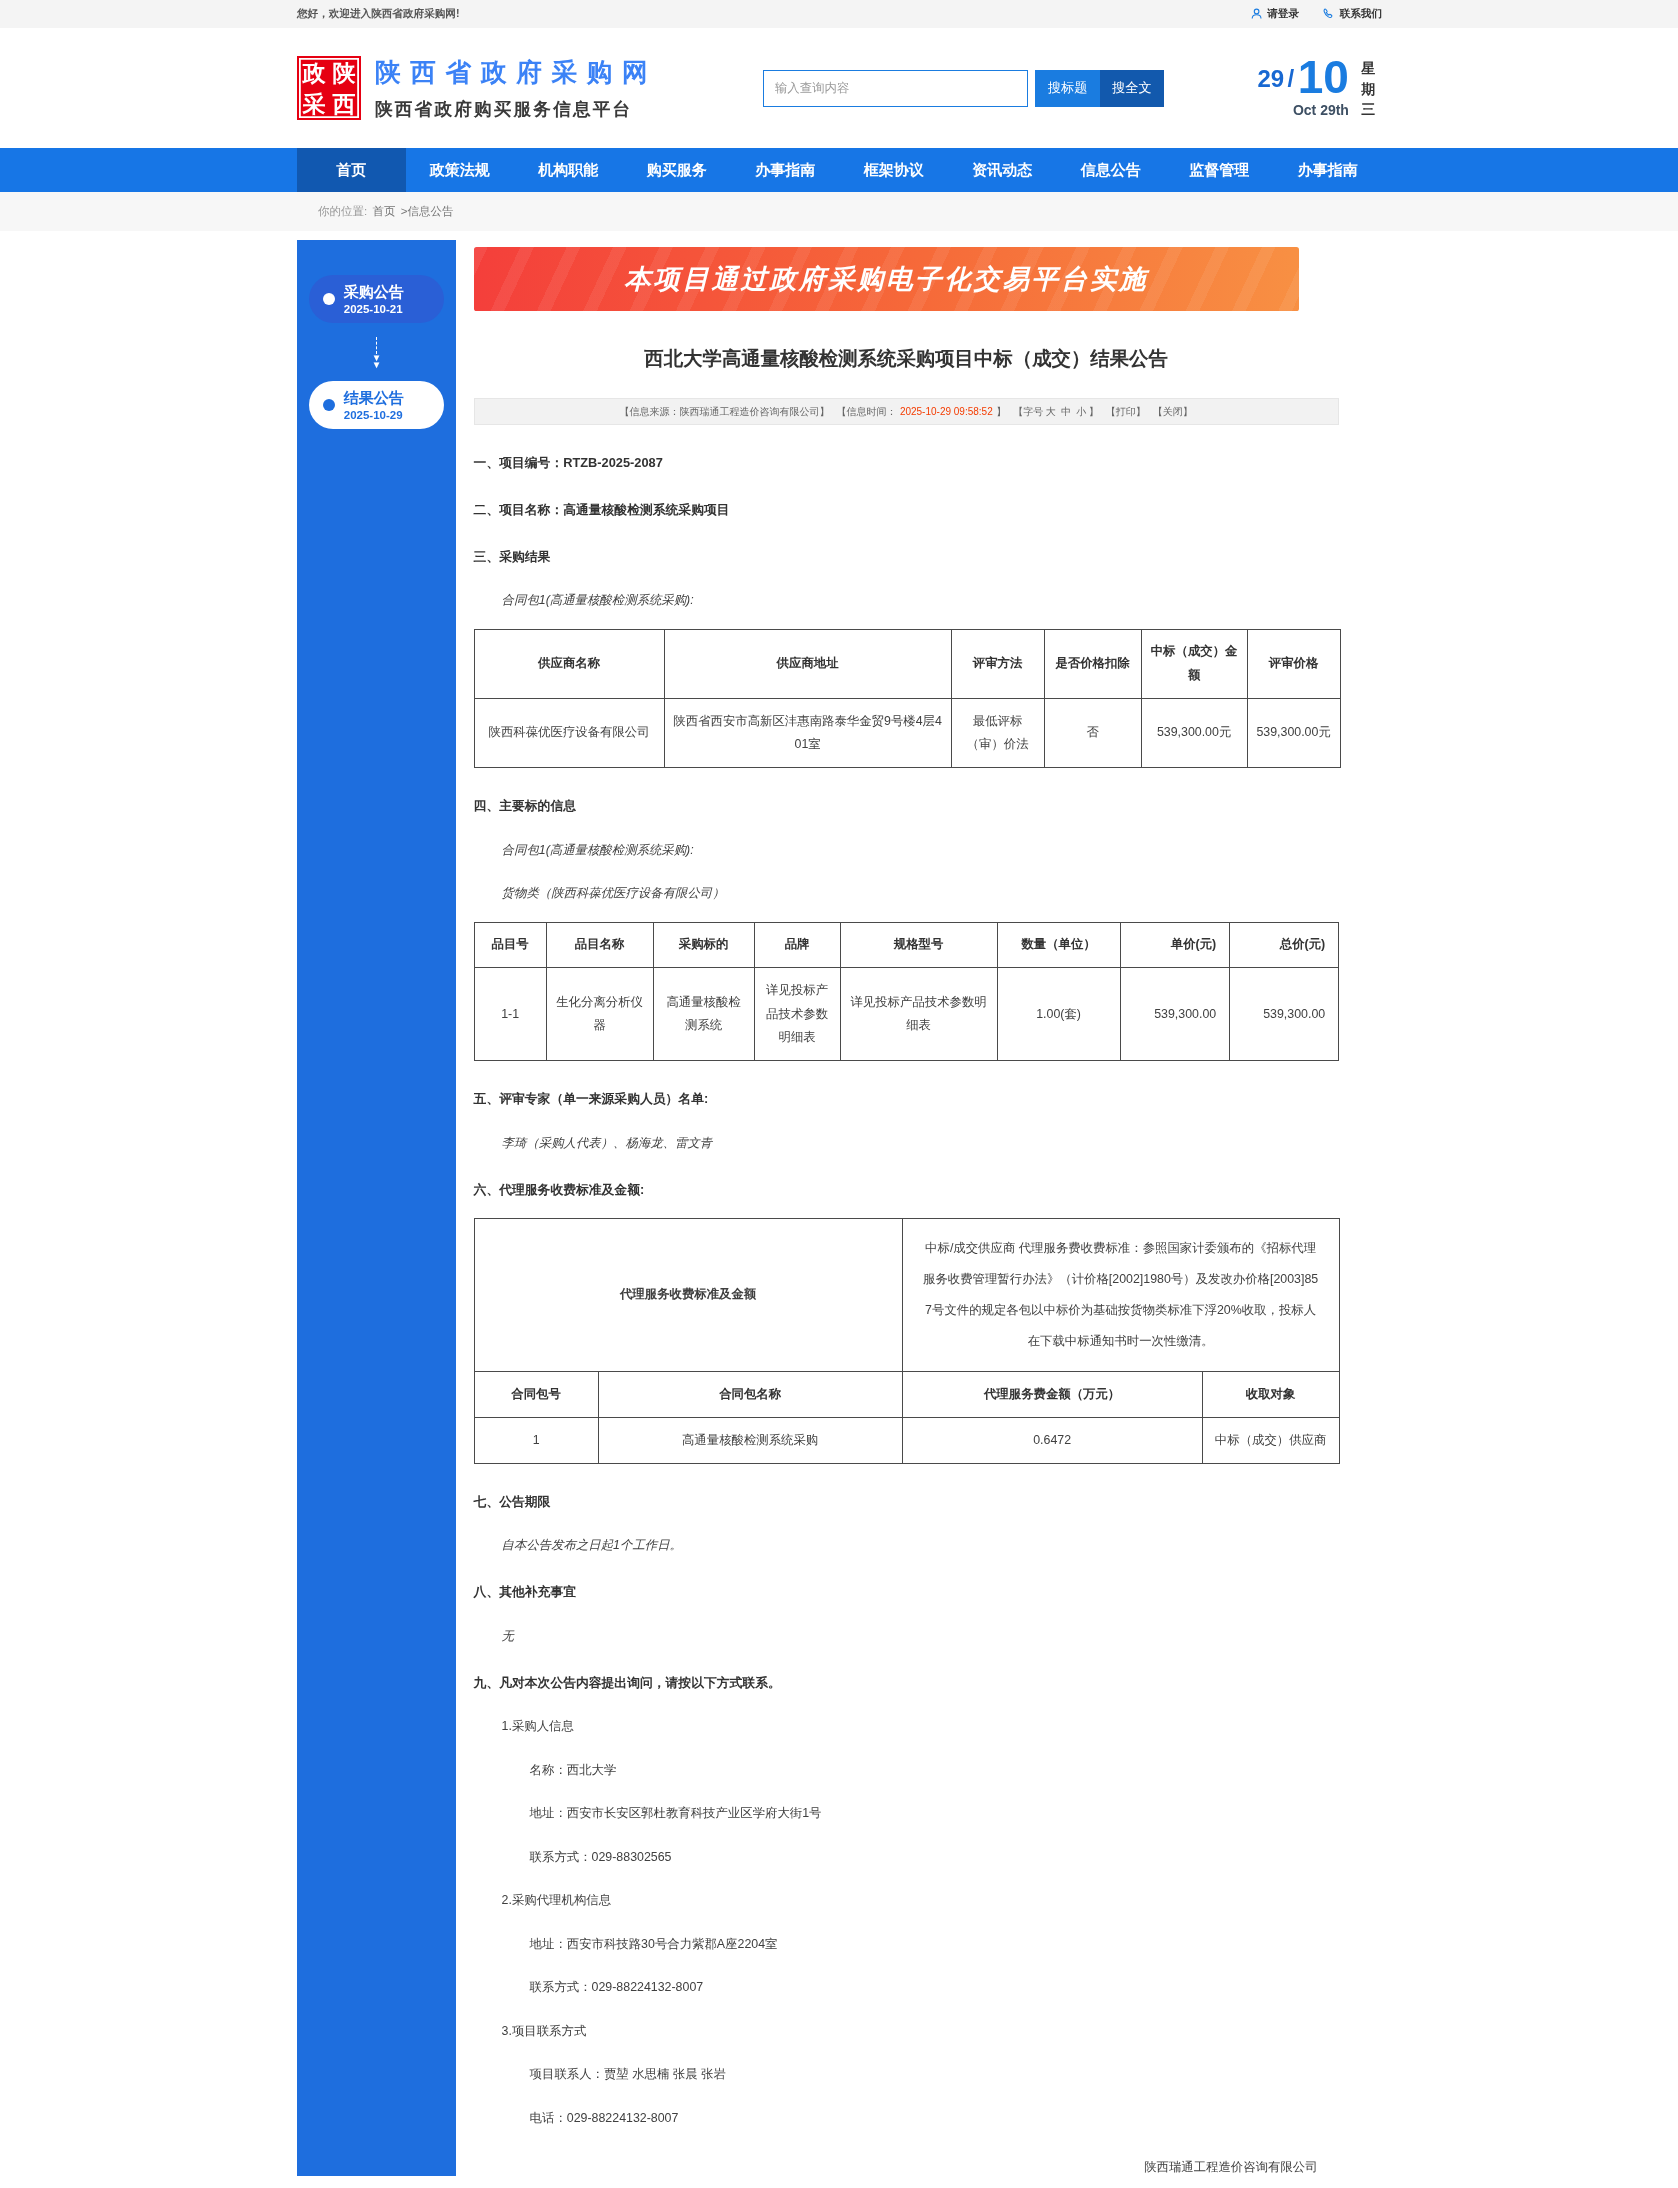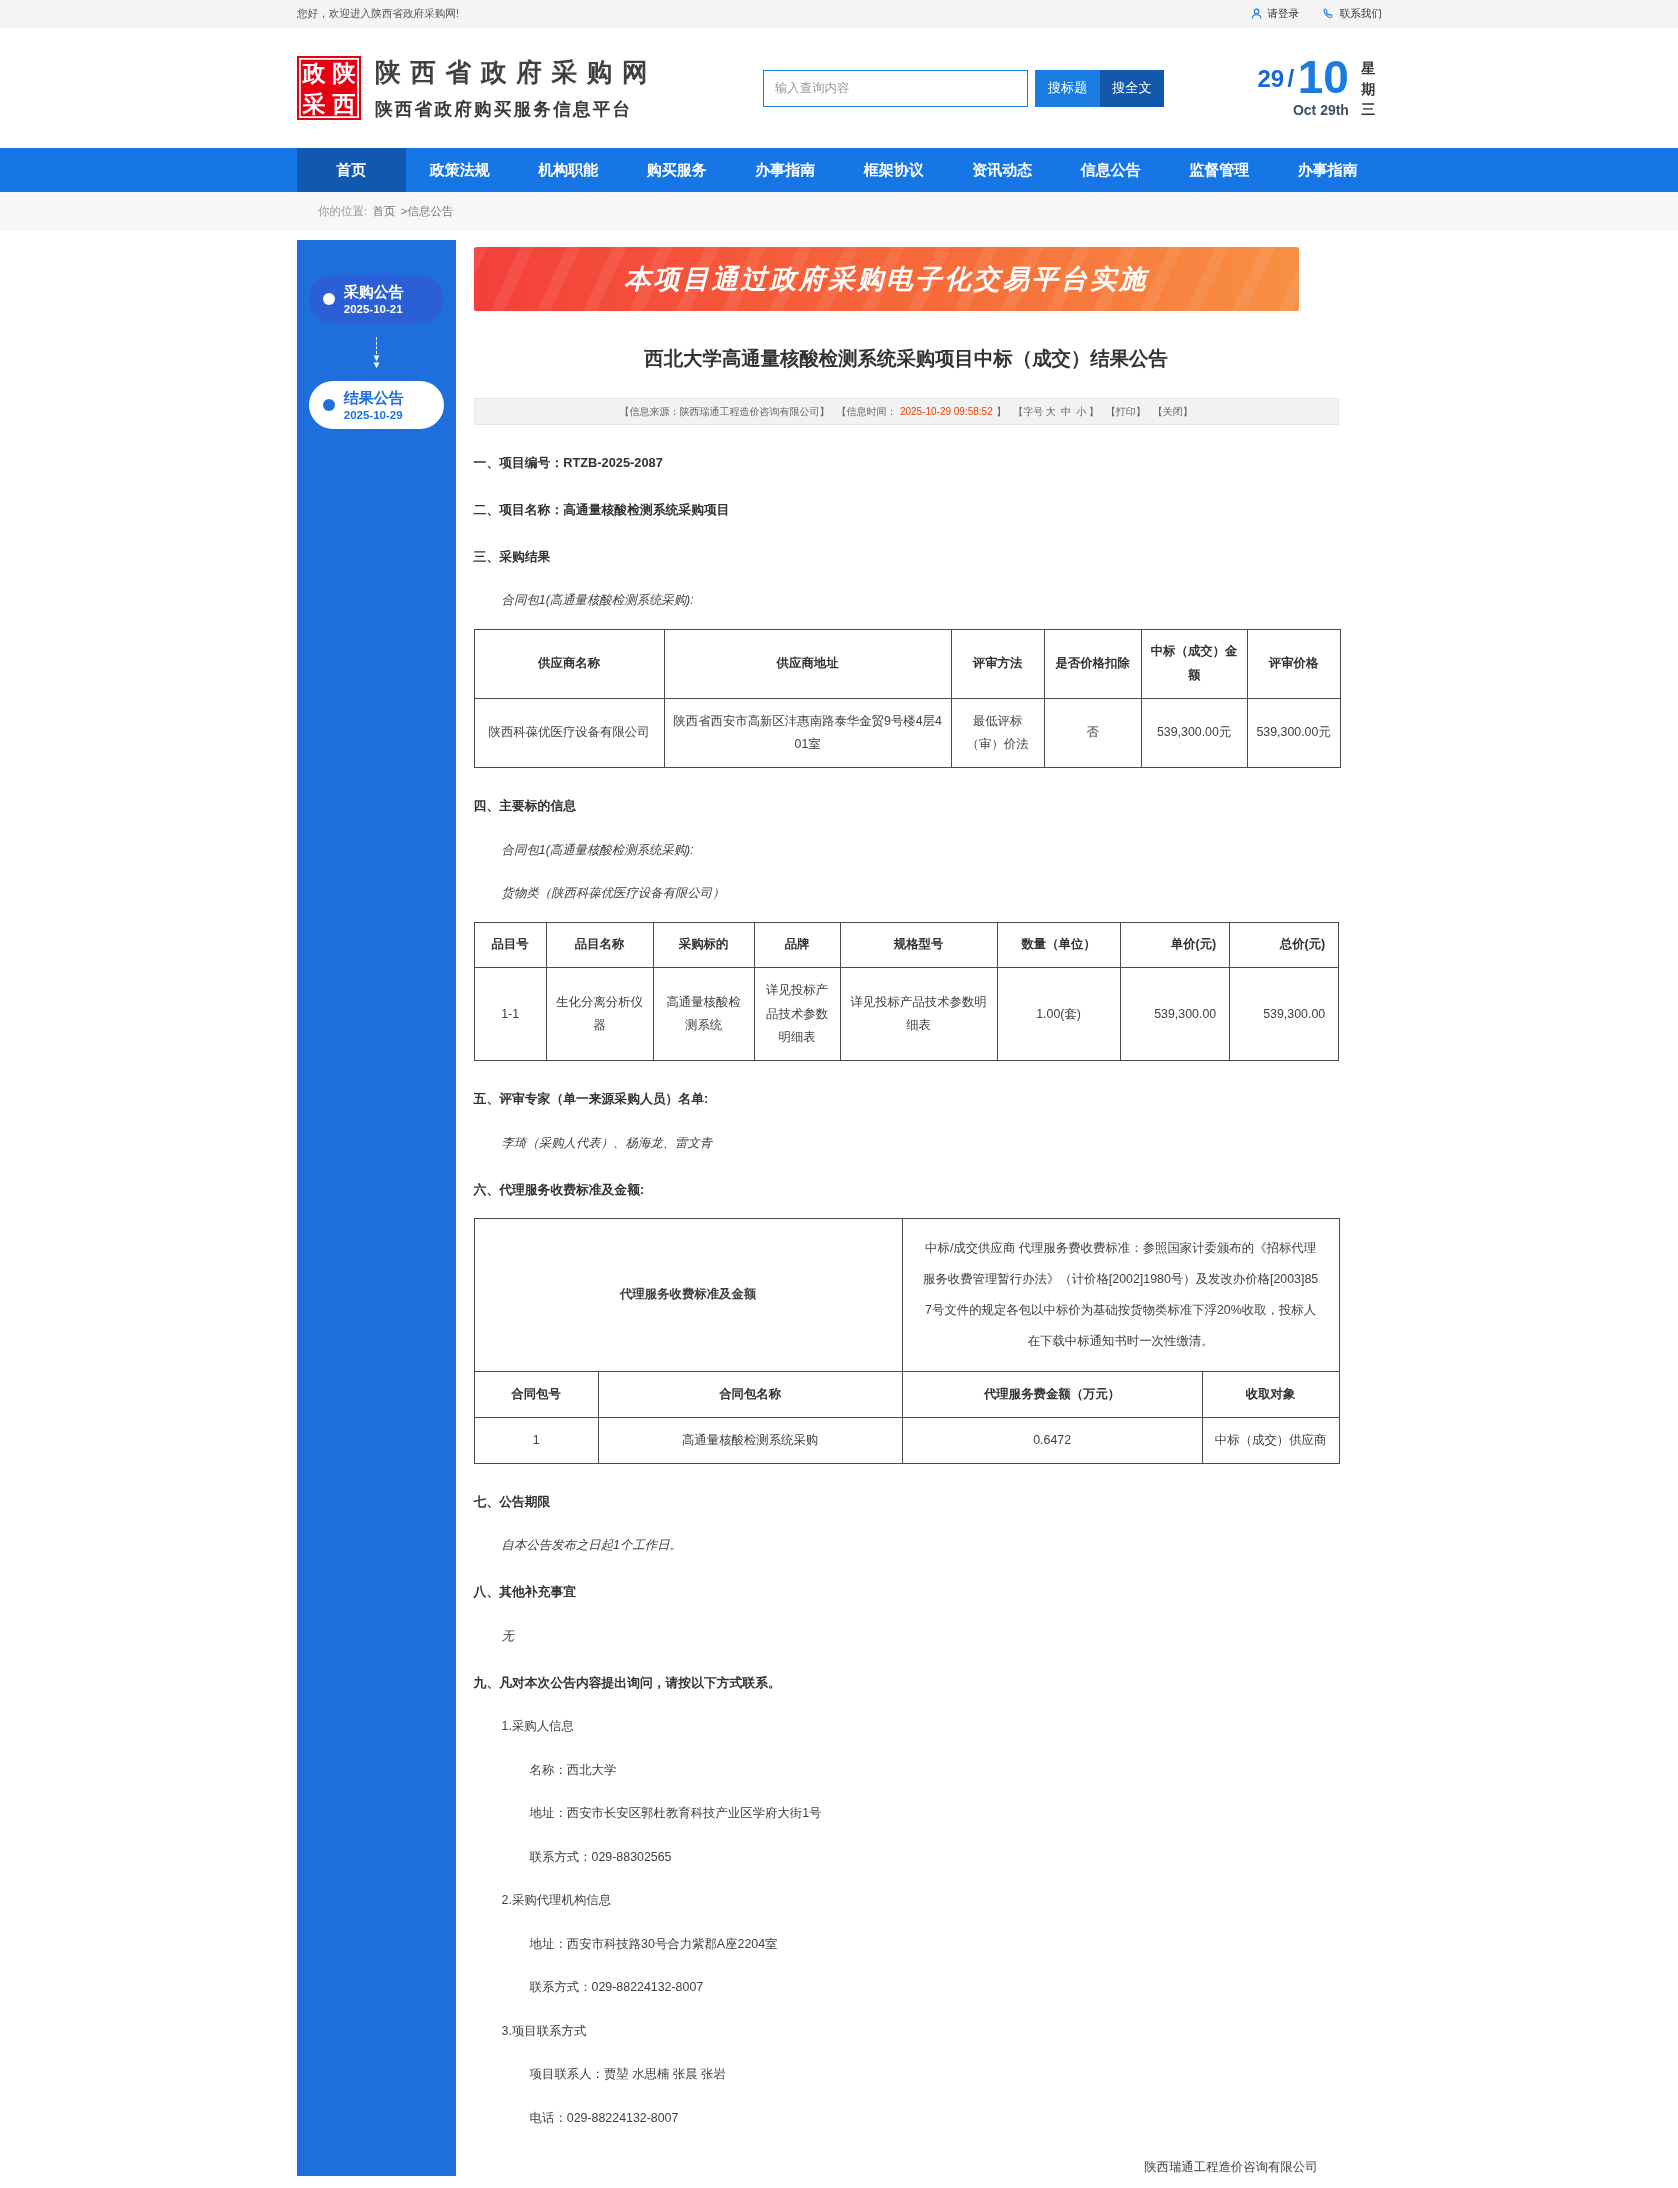--- a/index.html
+++ b/index.html
@@ -8,7 +8,7 @@
 
   
   .topbar { background: #f4f4f4; height: 28px; font-size: 10.6px; color: #555; }
-  .topbar-inner { display: flex; justify-content: space-between; align-items: center; height: 100%; }
+  .topbar-inner { display: flex; justify-content: space-between; align-items: center; height: 100%; font-weight: bold; }
   .topbar-right { display: flex; align-items: center; gap: 23px; color: #333; }
   .top-link { display: flex; align-items: center; gap: 4.4px; cursor: pointer; }
   .top-ic { width: 13.2px; height: 13.2px; }

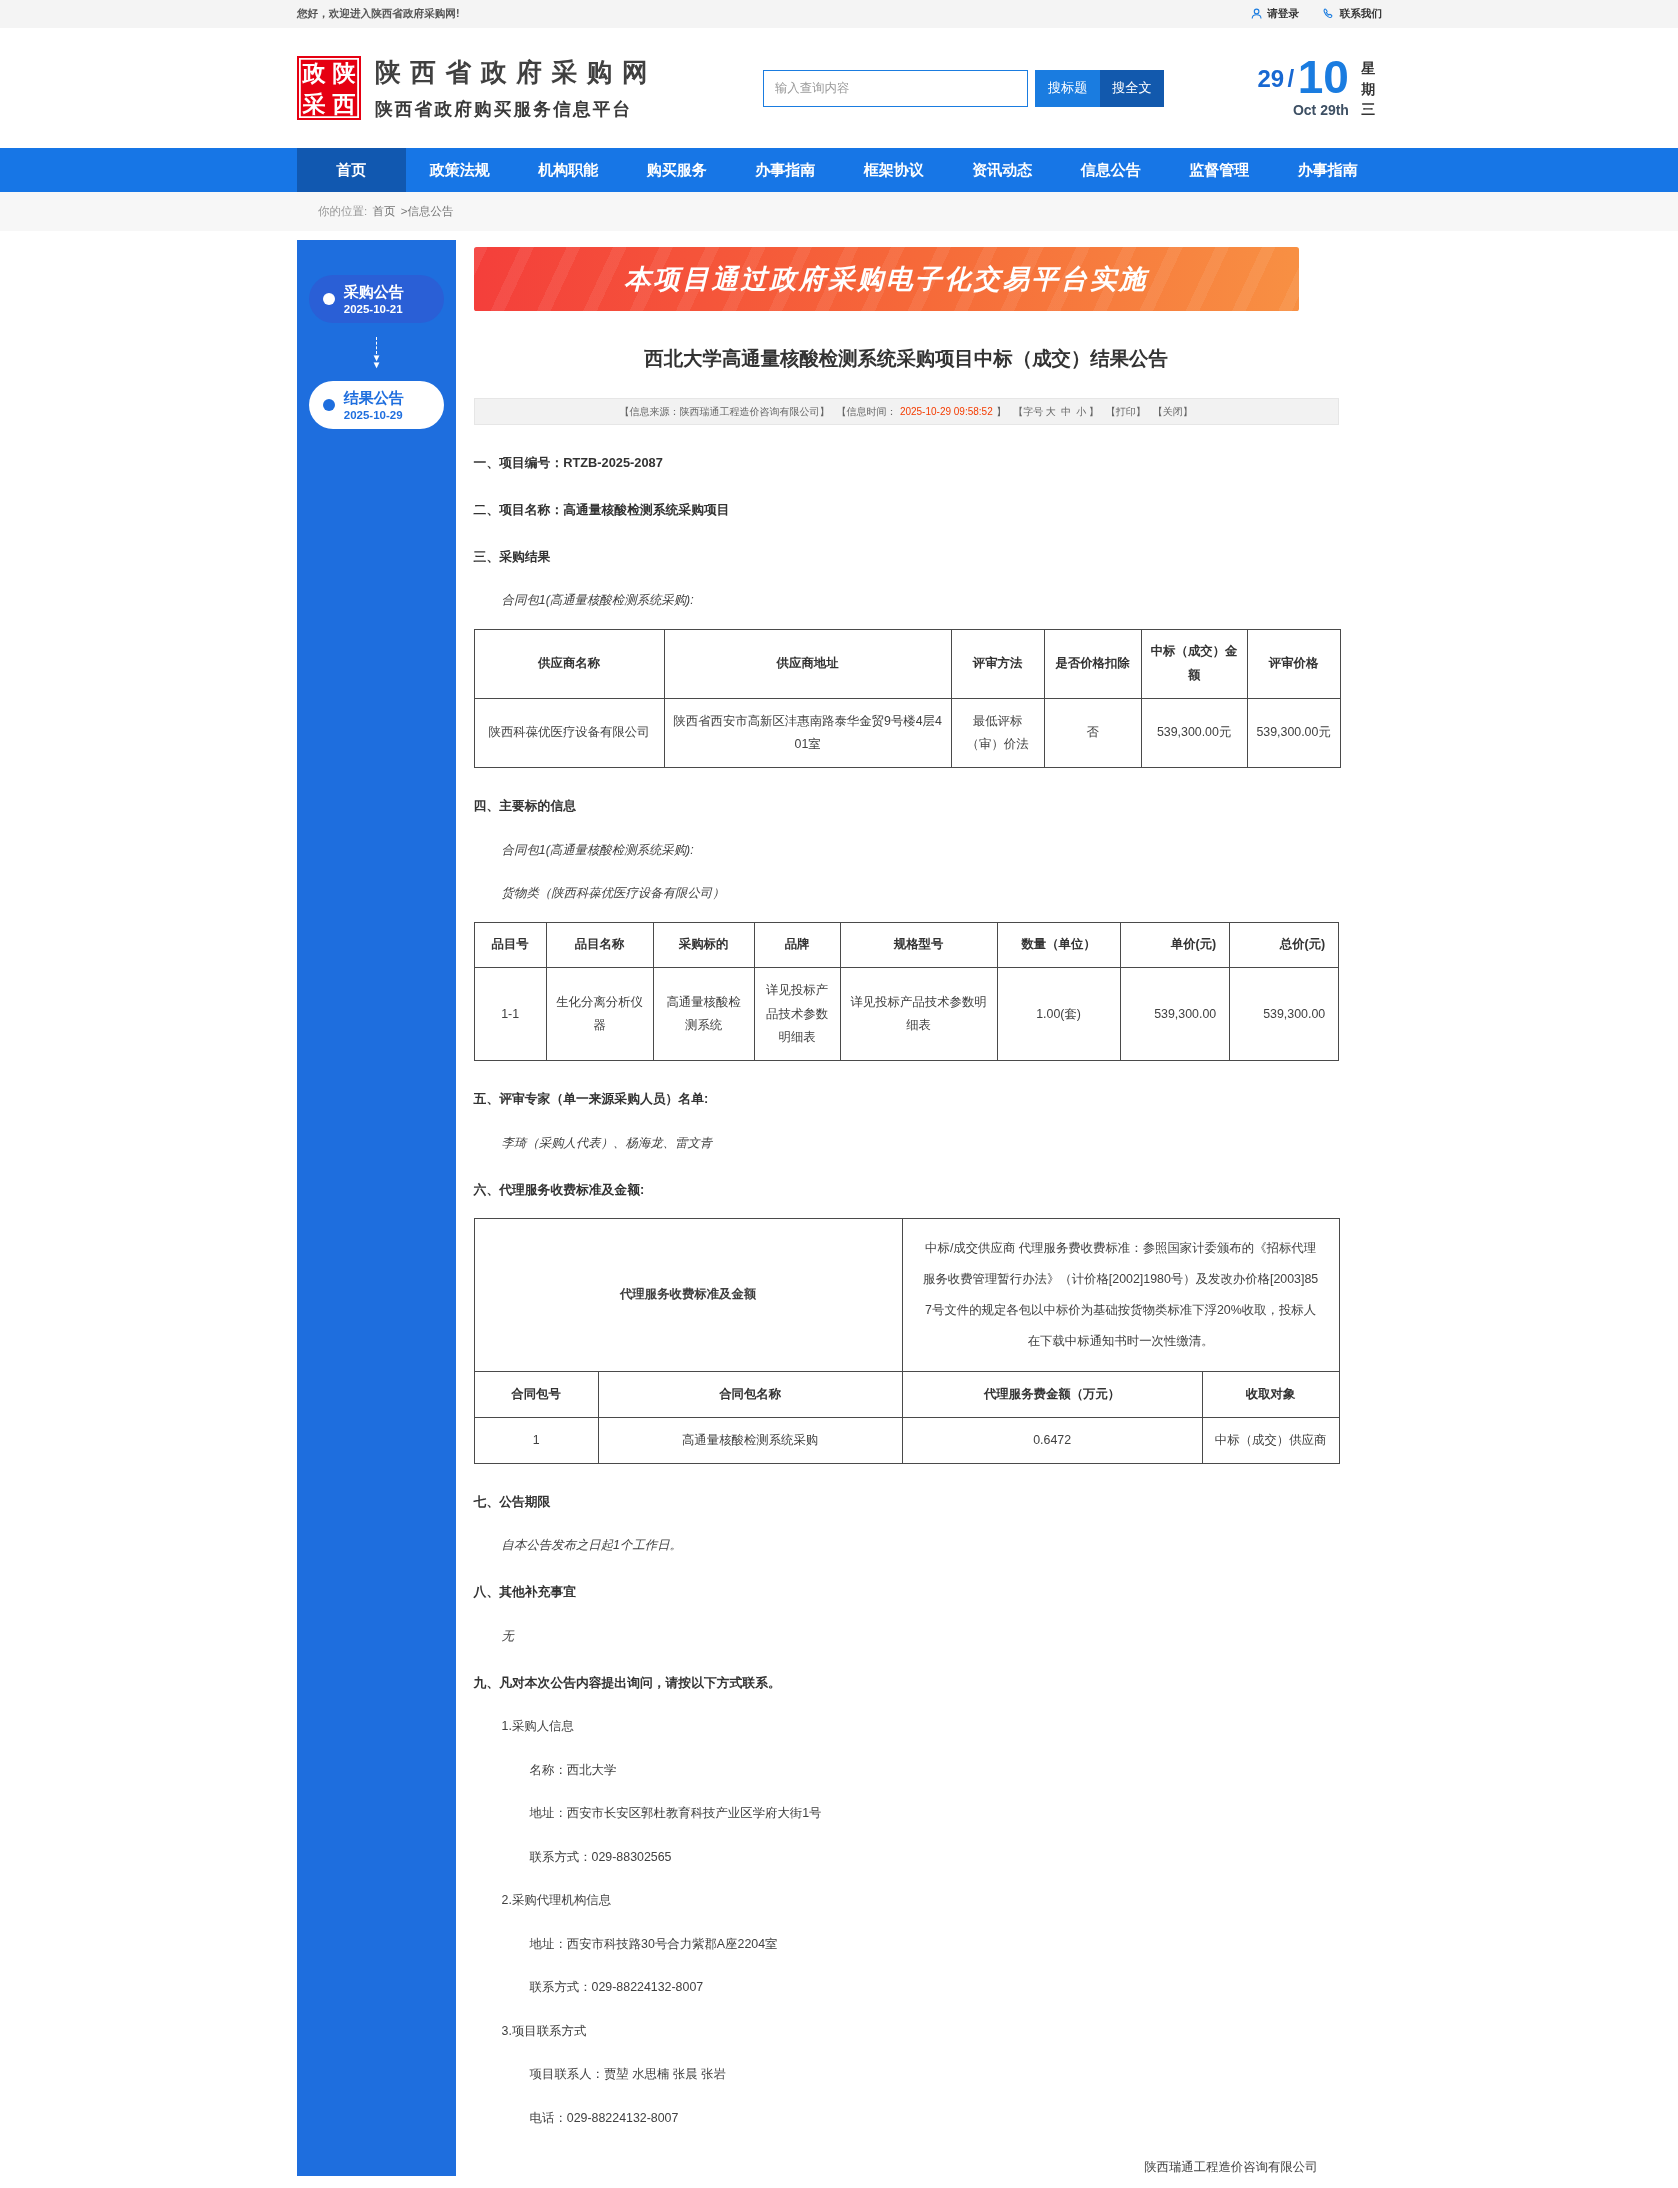--- a/index.html
+++ b/index.html
@@ -19,7 +19,7 @@
   .seal { width: 64px; height: 64px; background: #e60012; border: 2.6px solid #e60012; display: grid; grid-template-columns: 1fr 1fr; grid-template-rows: 1fr 1fr; box-shadow: inset 0 0 0 1.8px #fff; }
   .seal span { color: #fff; font-weight: bold; font-size: 23px; display: flex; align-items: center; justify-content: center; font-family: "Liberation Serif", serif; }
   .site-titles { margin-left: 14px; }
-  .site-title { font-size: 25.6px; font-weight: bold; color: #404040; letter-spacing: 9.7px; }
+  .site-title { font-size: 25.6px; font-weight: bold; color: #3b82f6; letter-spacing: 9.7px; }
   .site-subtitle { font-size: 17.6px; font-weight: bold; color: #3a3a3a; letter-spacing: 2.2px; margin-top: 7px; }
   .search-area { display: flex; align-items: center; margin-left: 106px; }
   .search-input { width: 265px; height: 37px; border: 1.8px solid #1a7ce0; padding: 0 10.6px; font-size: 12.4px; color: #333; outline: none; }

